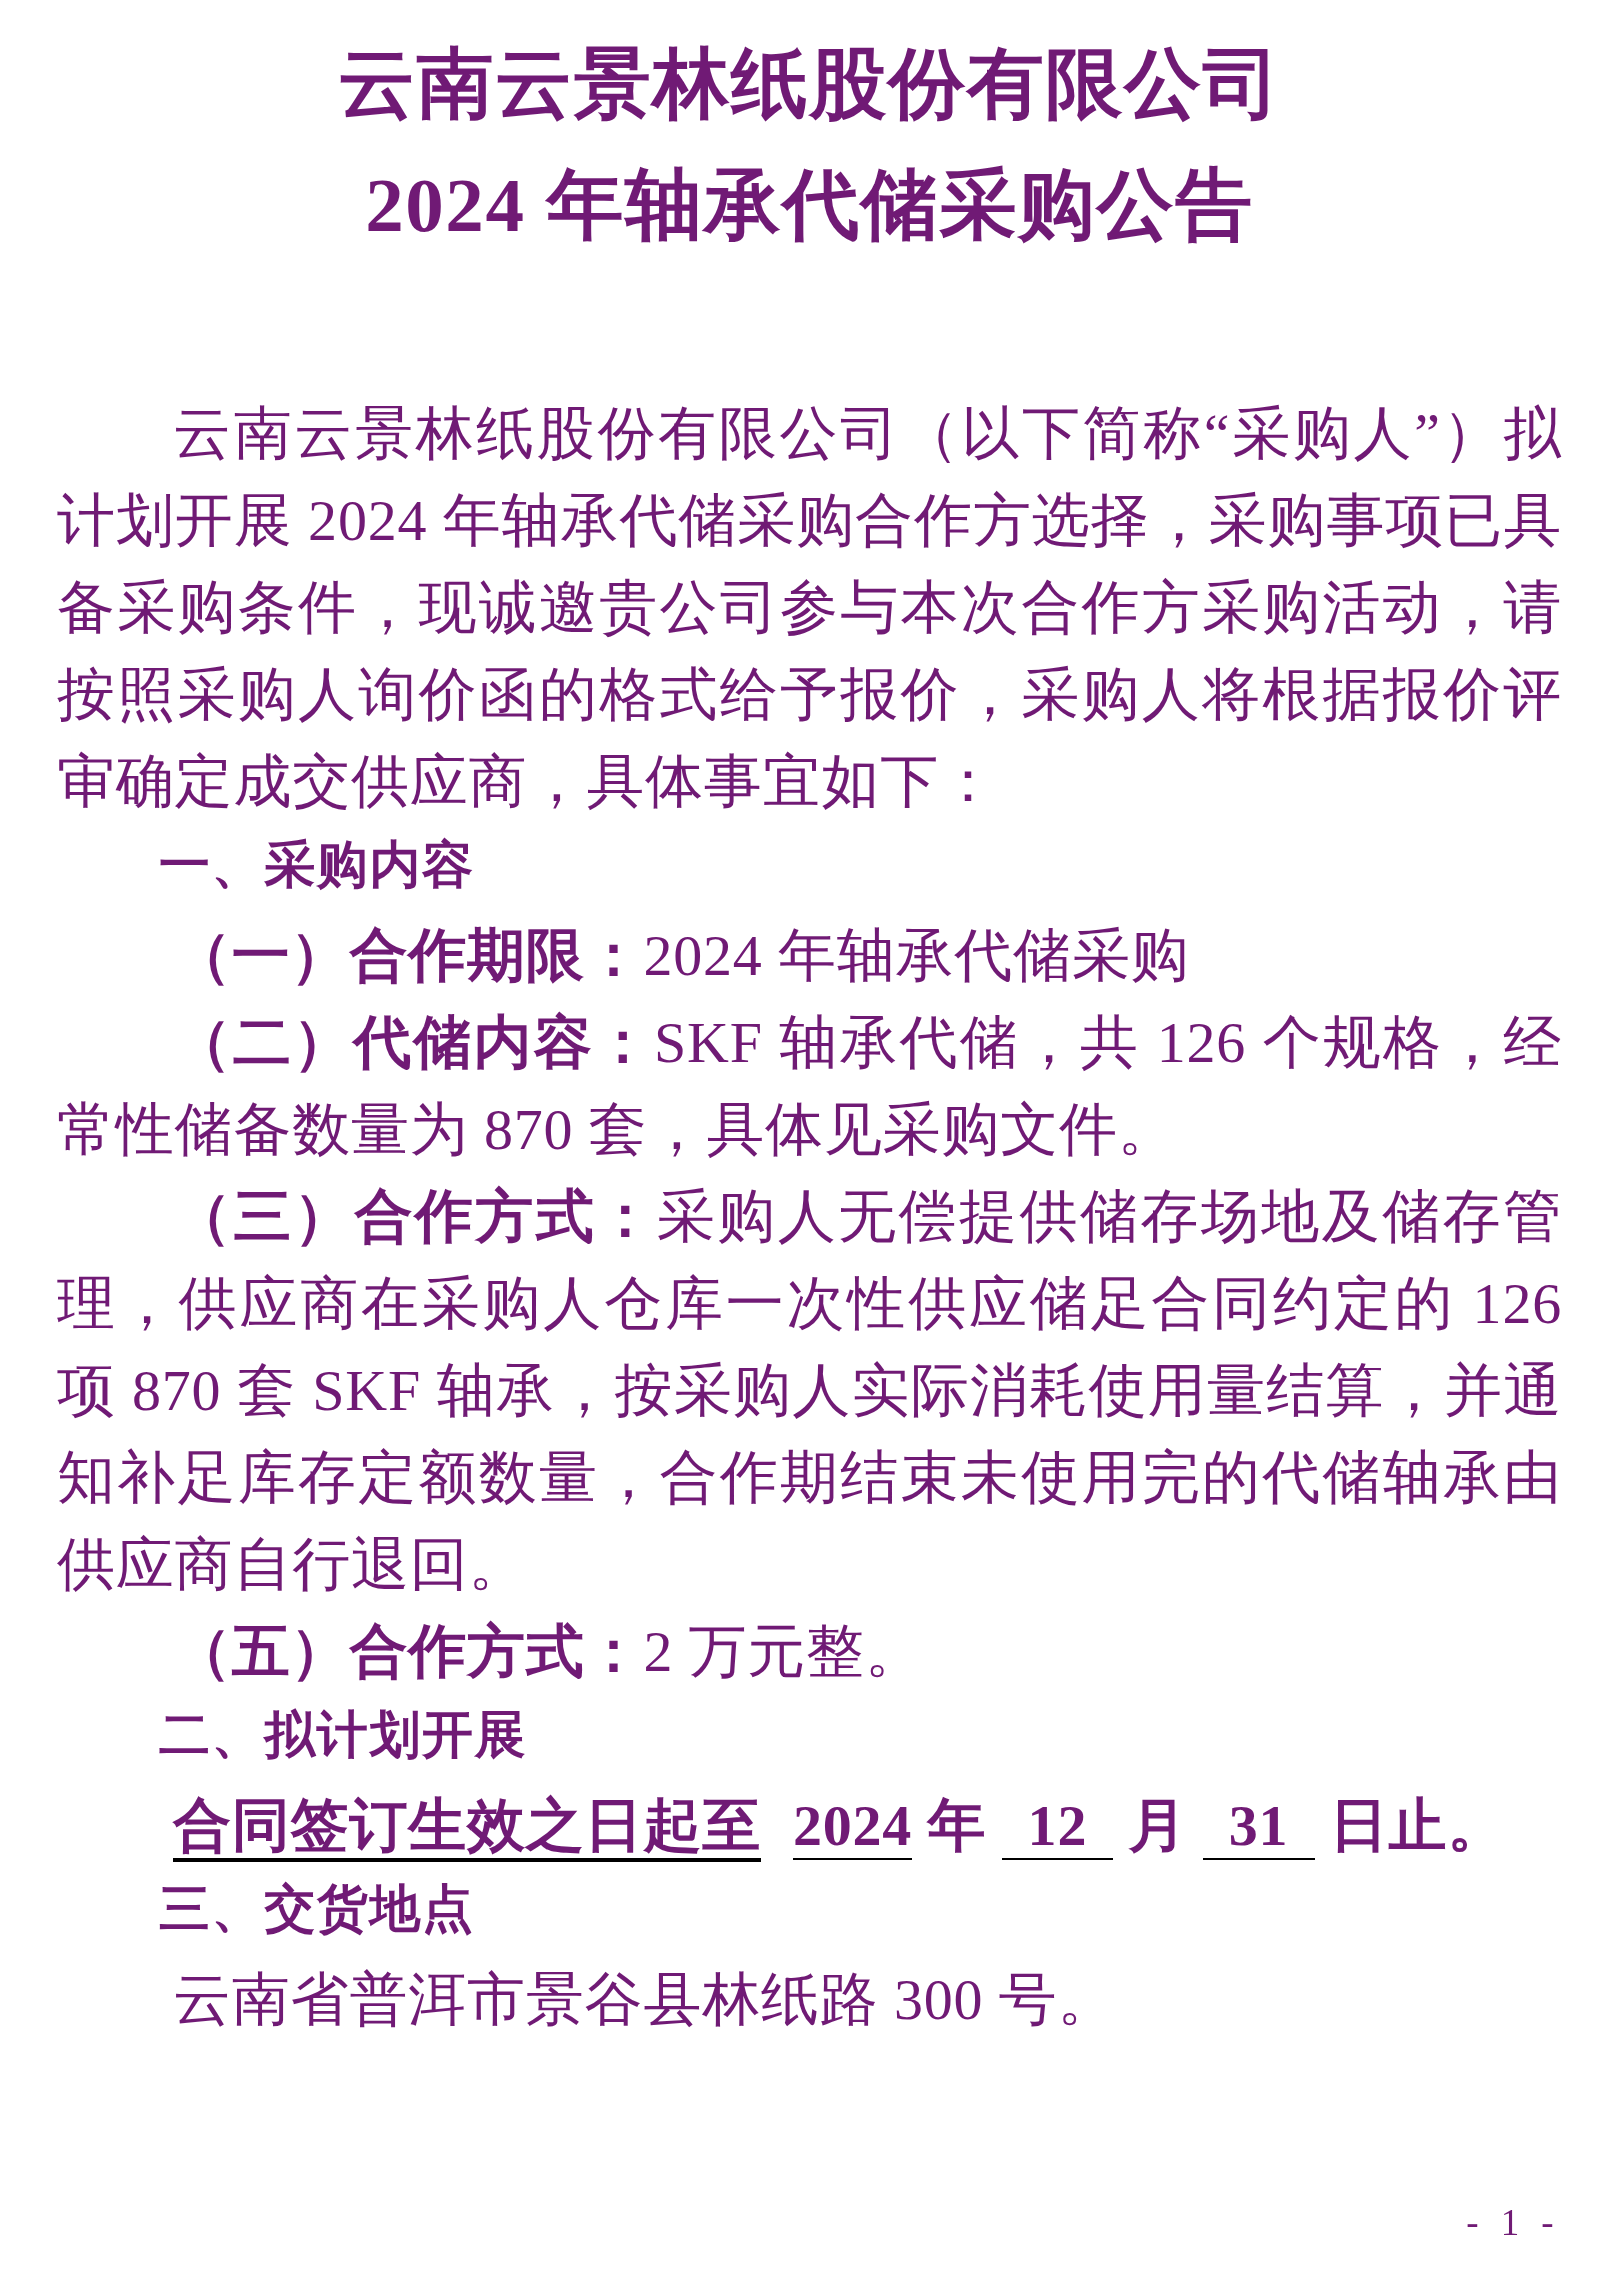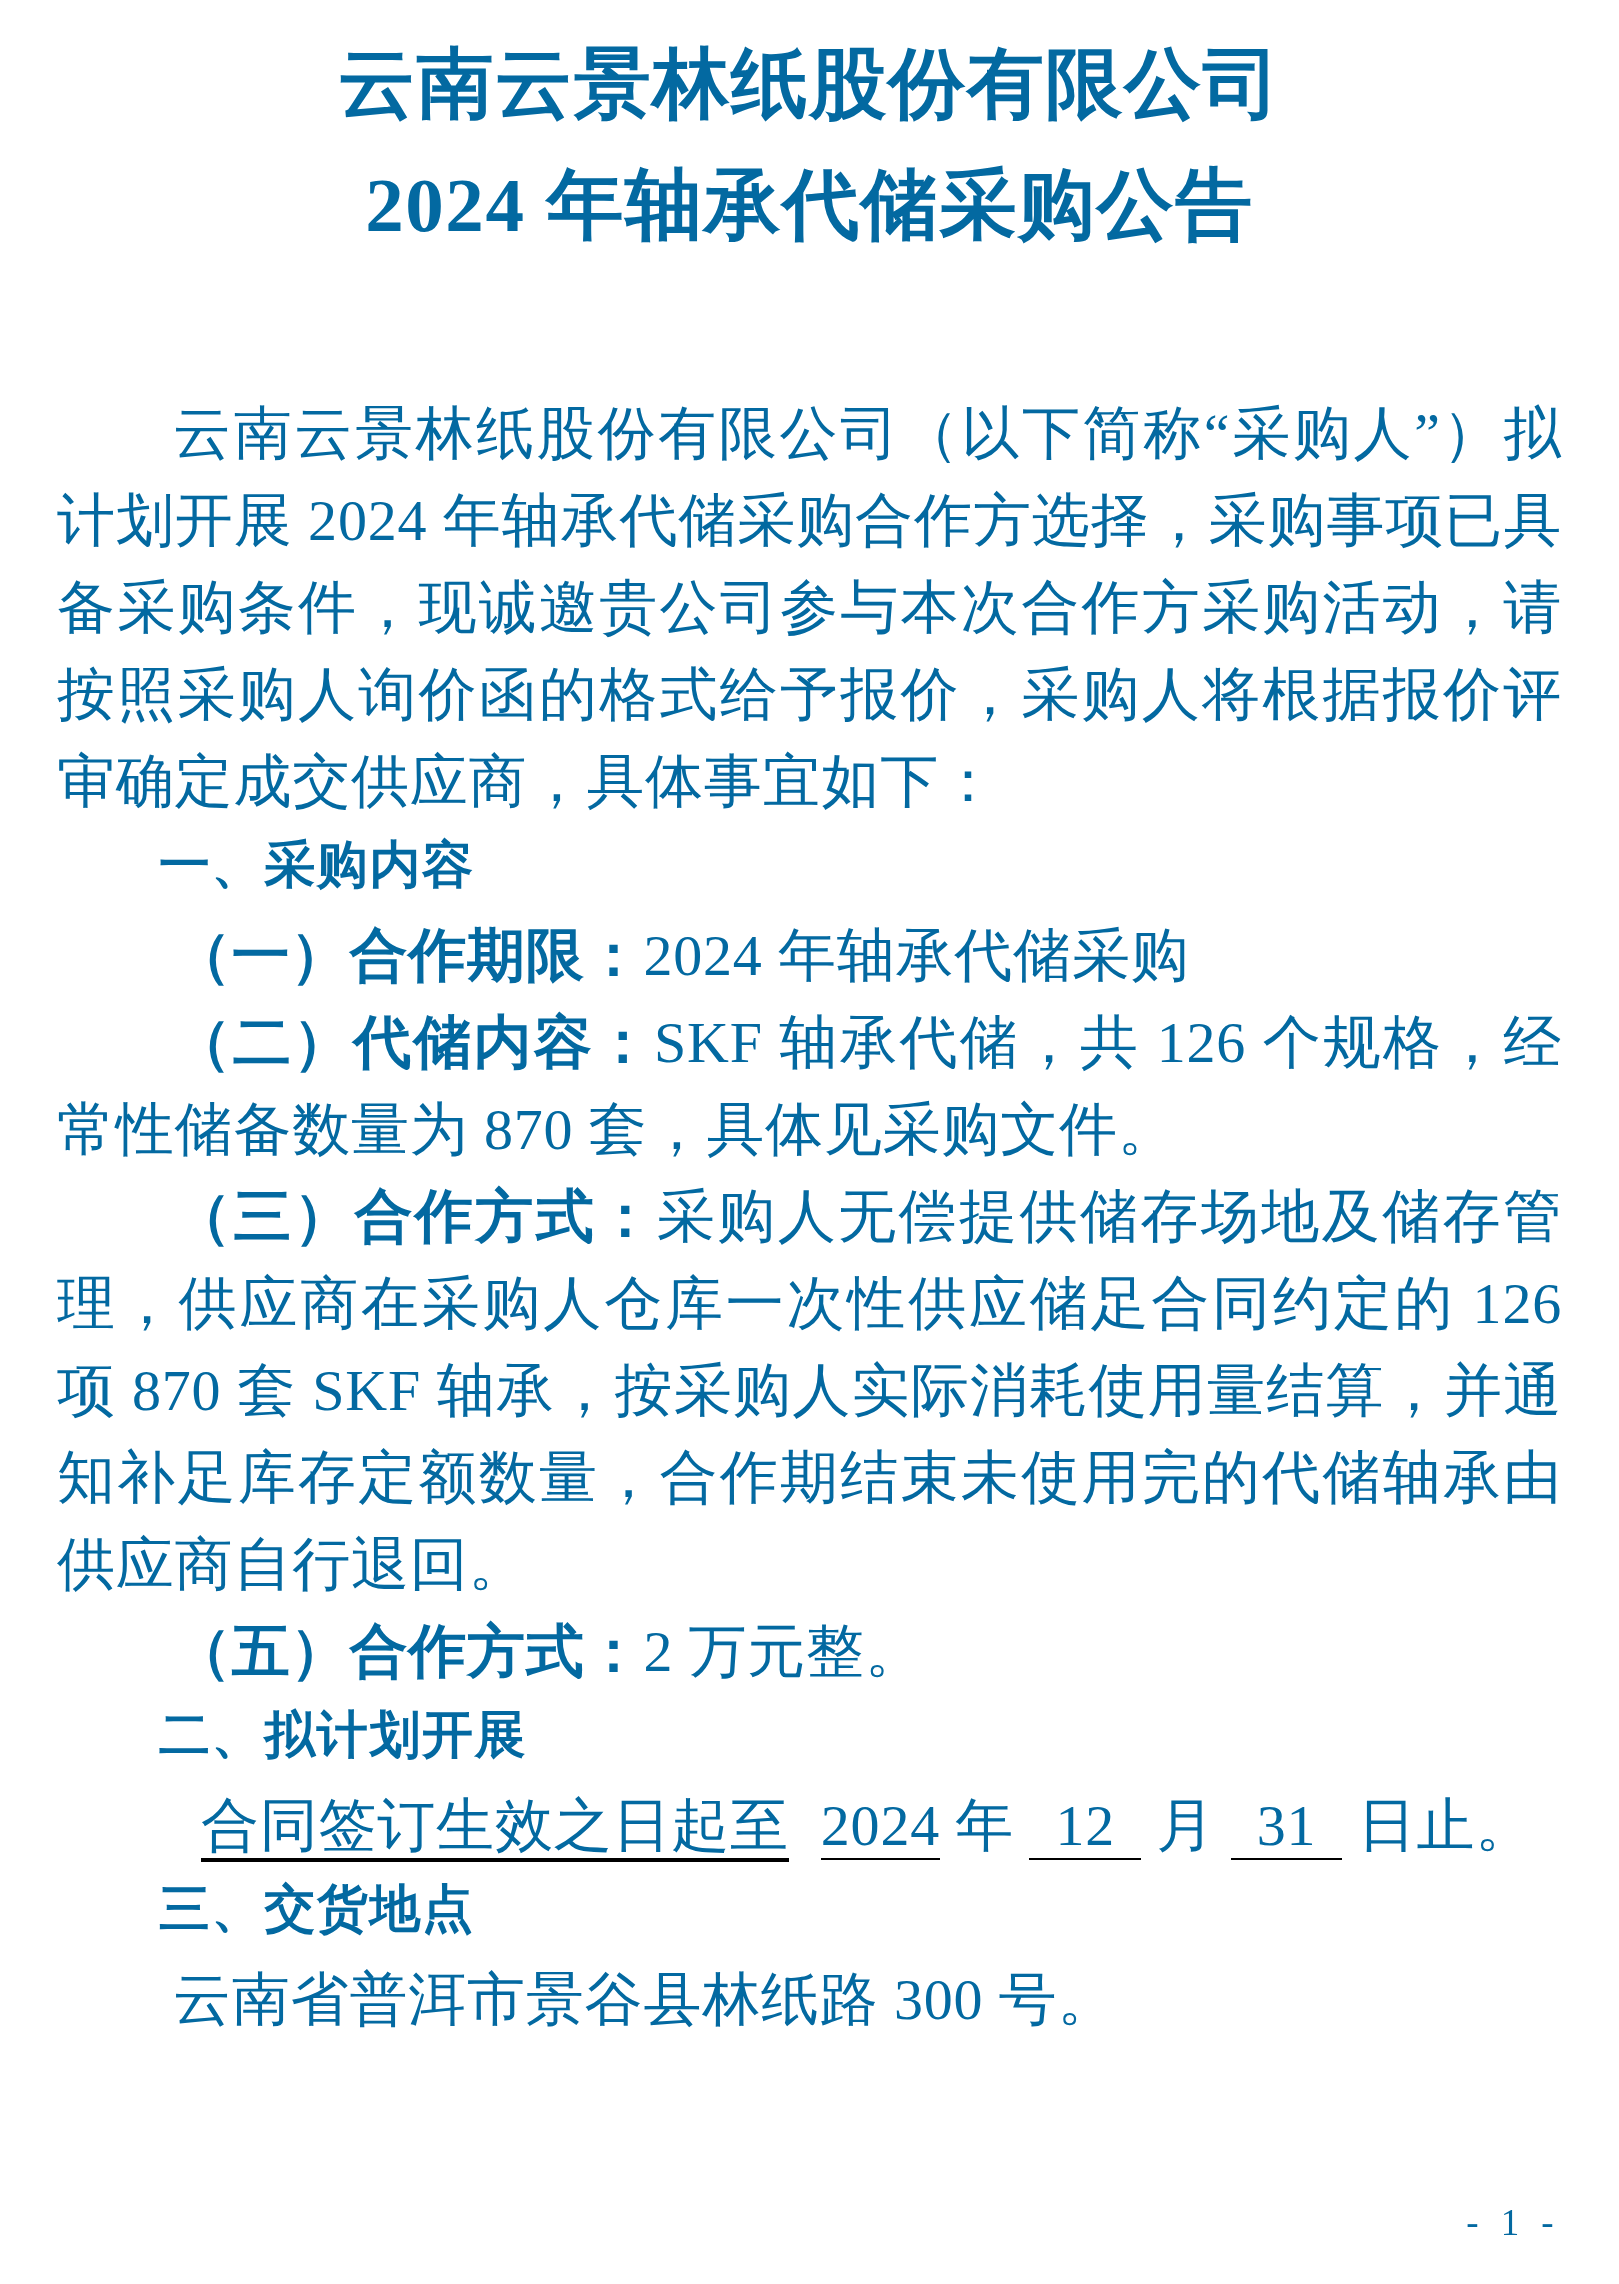--- a/index.html
+++ b/index.html
@@ -10,7 +10,7 @@
     box-sizing: border-box;
     padding: 24px 57px 0 57px;
     background: #ffffff;
-    color: #0369a1;
+    color: #701a75;
     font-family: "Liberation Serif", "DejaVu Serif", serif;
     overflow: hidden;
   }

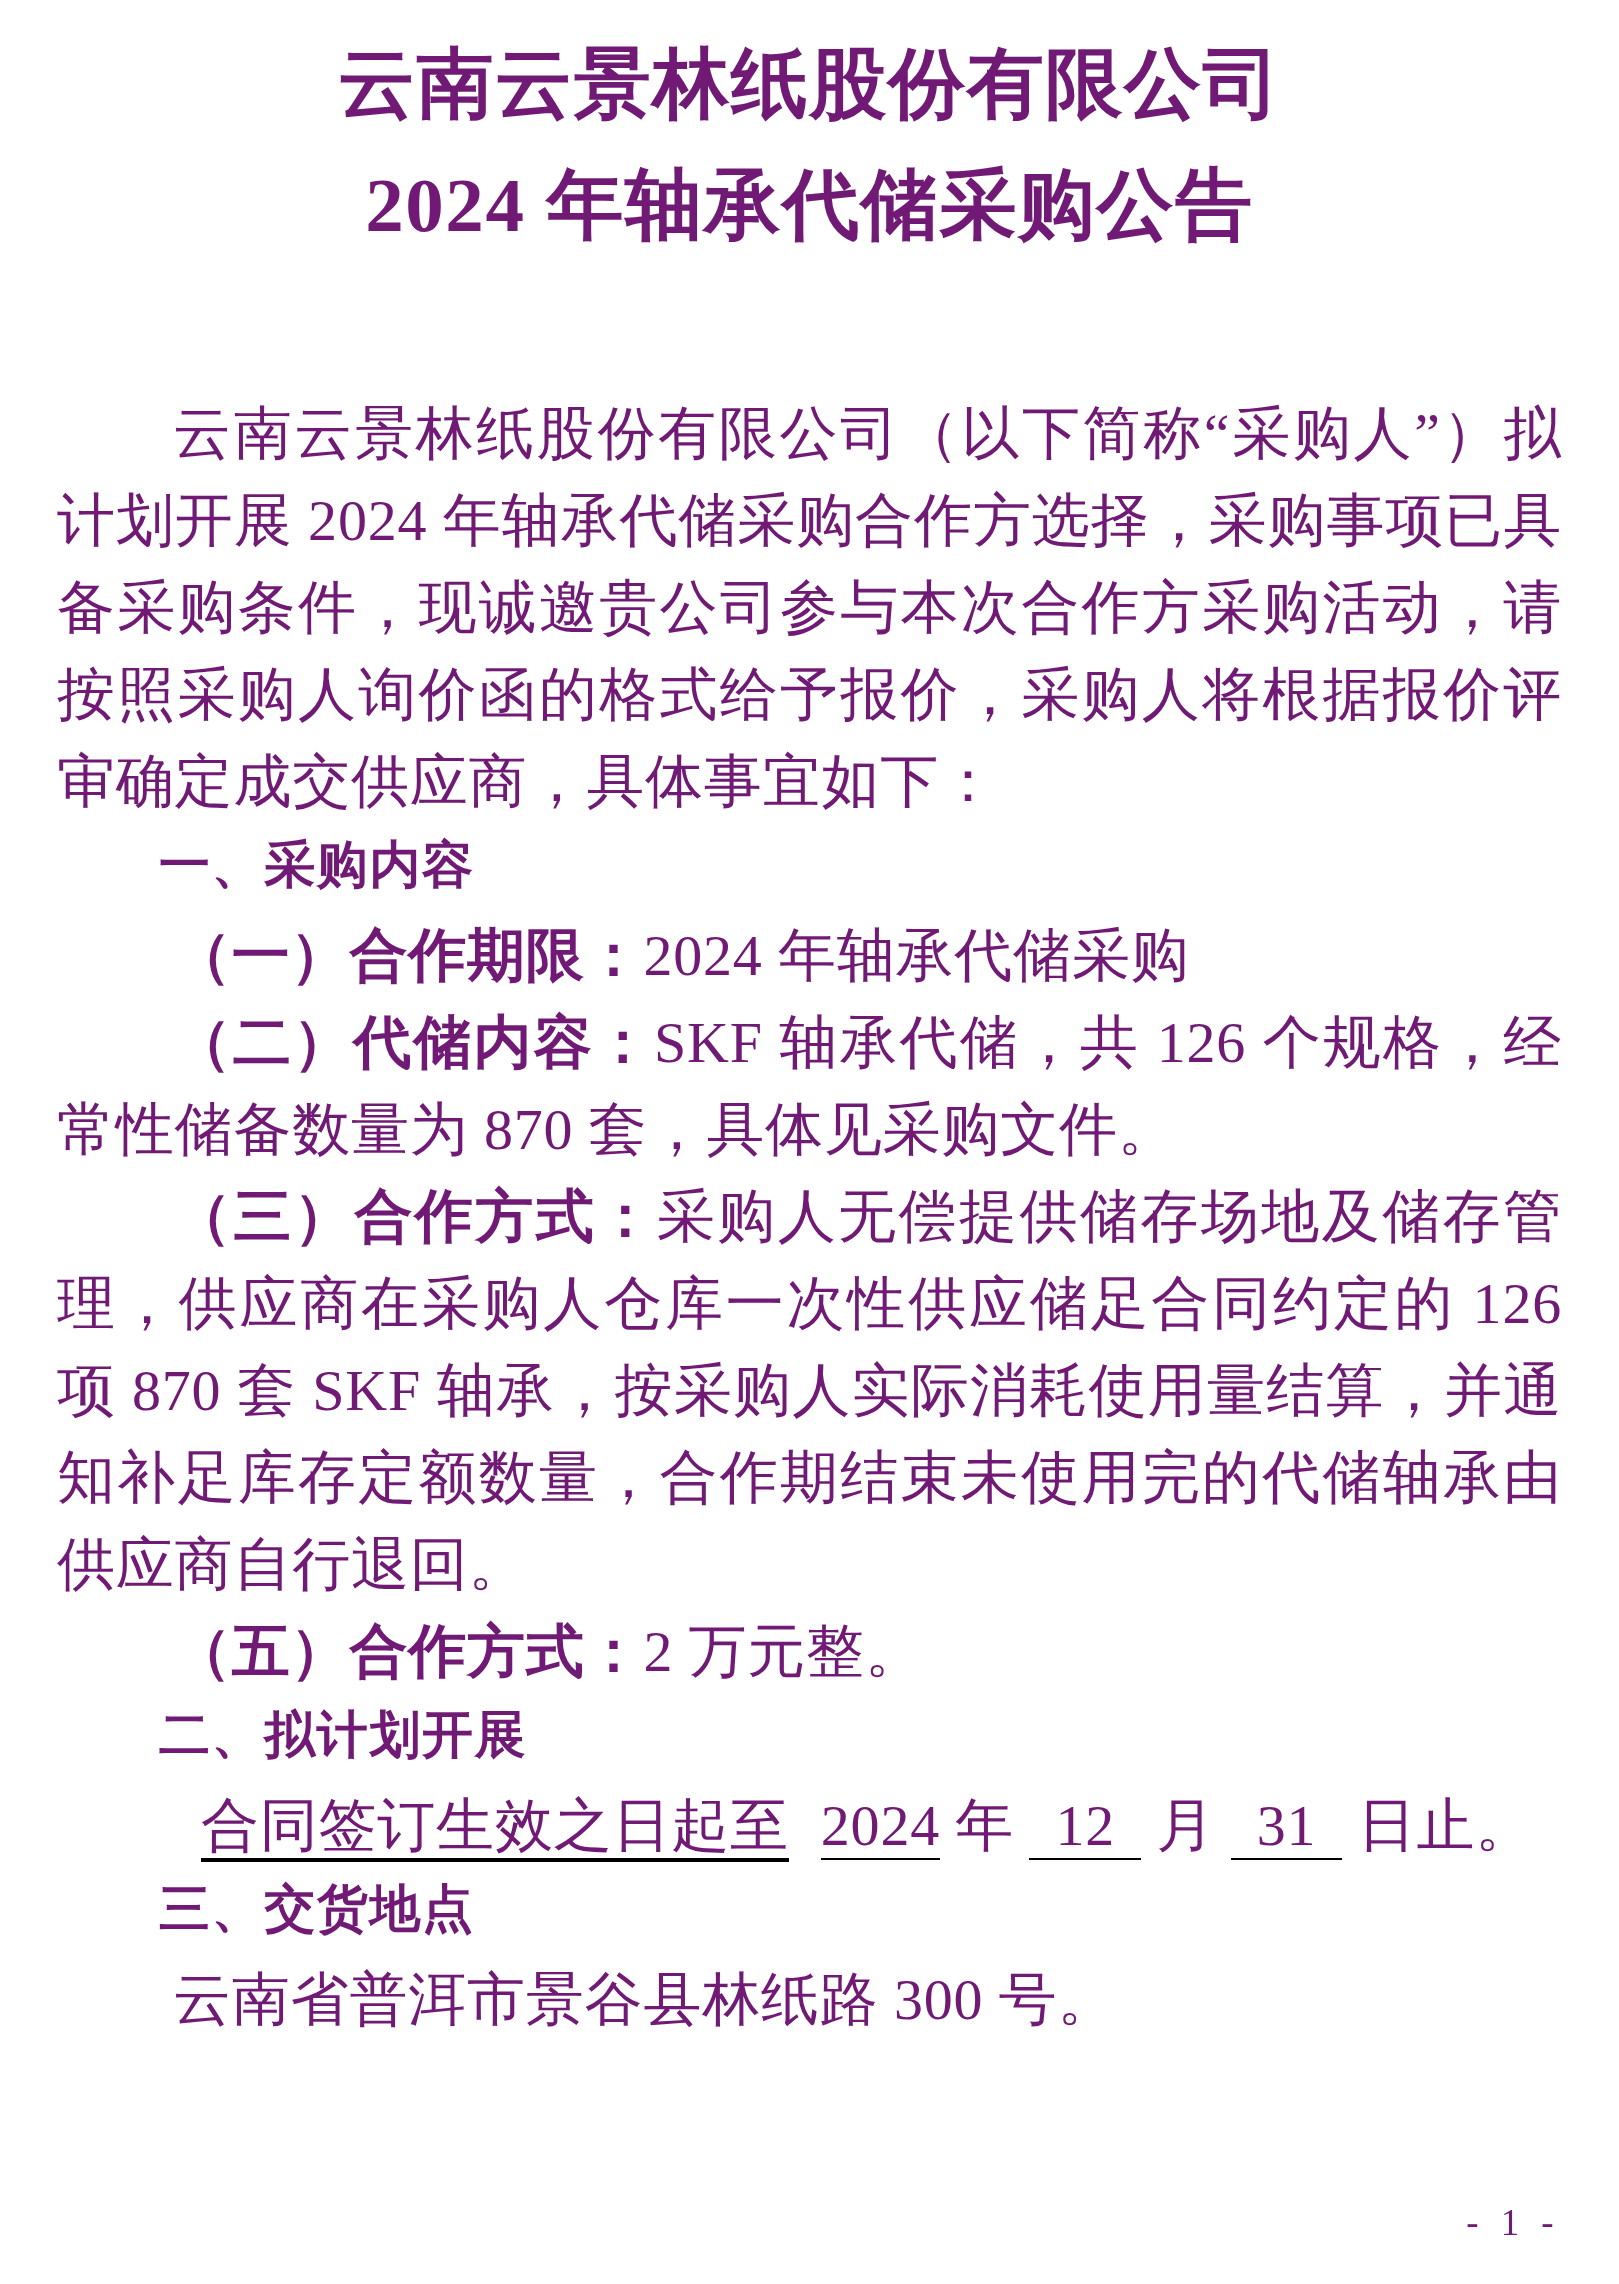--- a/index.html
+++ b/index.html
@@ -40,7 +40,7 @@
     letter-spacing: 1.6px;
   }
   .item-label { font-weight: 700; }
-  .term-line { white-space: nowrap; text-align: center; }
+  .term-line { white-space: nowrap; text-align: left; font-weight: bold; }
   .u-thick { border-bottom: 4.8px solid #000; margin-right: 0.55em; }
   .u-thin  { border-bottom: 2.4px solid #000; }
   .u-pad   { padding: 0 0.45em; }

